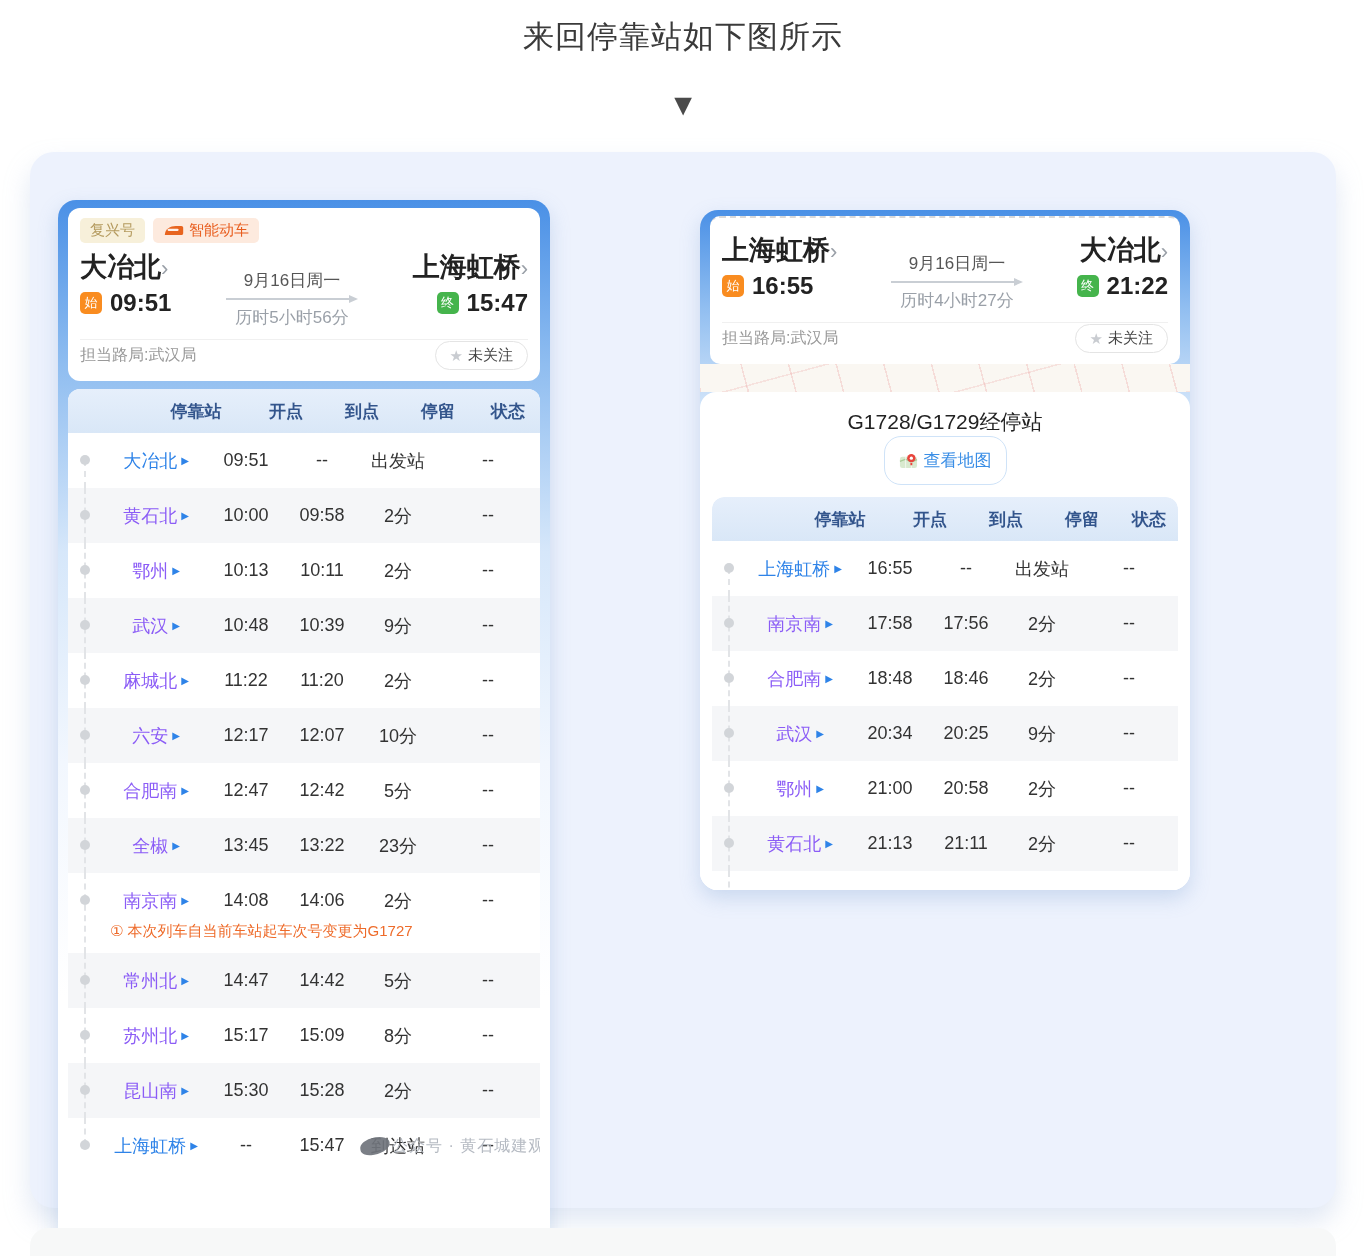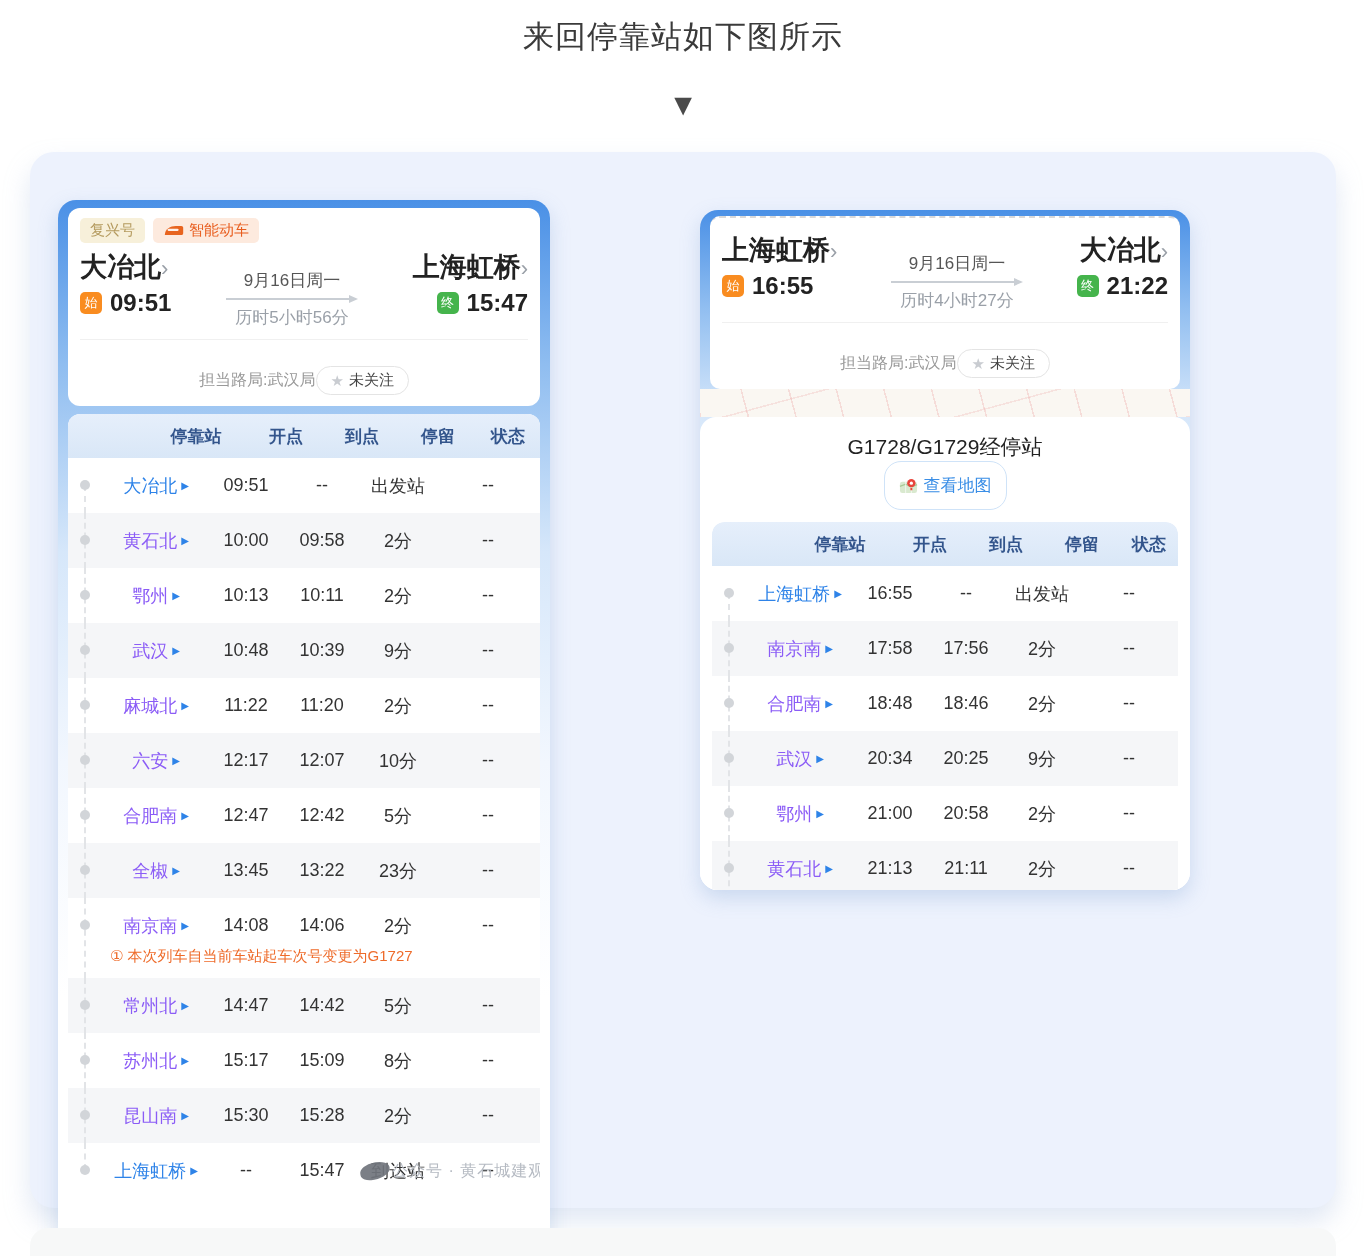--- a/index.html
+++ b/index.html
@@ -50,8 +50,8 @@
   .mid-arrow::after{content:"";position:absolute;right:0;top:0;border-left:9px solid #c9ced4;
     border-top:4px solid transparent;border-bottom:4px solid transparent;}
   .mid-dur{font-size:17px;color:#9aa0a8;}
-  .carrier-row{border-top:1px solid #f0f0f0;display:flex;justify-content:center;
-    align-items:center;padding:26px 0 11px 0;}
+  .carrier-row{border-top:1px solid #f0f0f0;display:flex;justify-content:space-between;
+    align-items:center;padding:1px 0 11px 0;}
   .carrier{font-size:16px;color:#999;}
   .follow-pill{display:flex;align-items:center;gap:5px;border:1px solid #e4e4e4;border-radius:16px;
     padding:4px 14px;font-size:15px;color:#444;background:#fff;}

